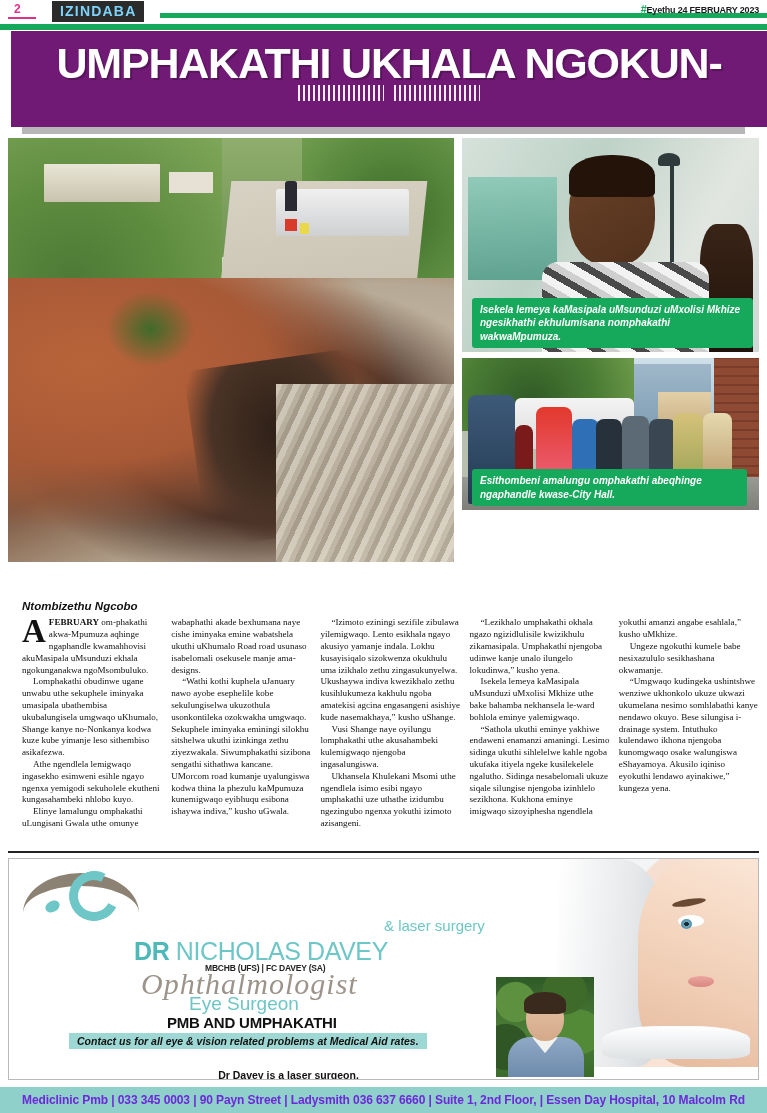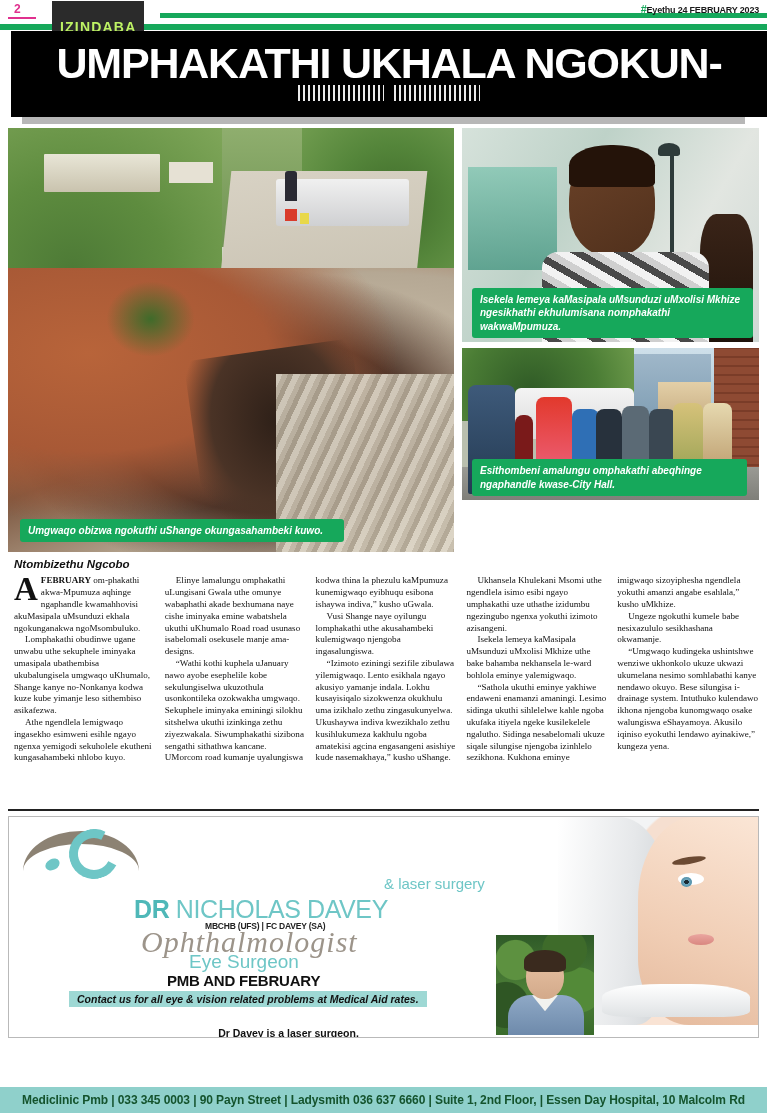--- a/index.html
+++ b/index.html
@@ -23,9 +23,9 @@
   }
   .section-tag {
     position:absolute; left:52px; top:1px;
-    background:#2b2b2b; color:#bef264;
+    background:#2b2b2b; color:#7dd3fc;
     font-size:14px; font-weight:bold; letter-spacing:1.2px;
-    padding:18px 8px 3px 8px;
+    padding:2px 8px 3px 8px;
     font-family:"Liberation Sans", sans-serif;
   }
   .masthead-rule {

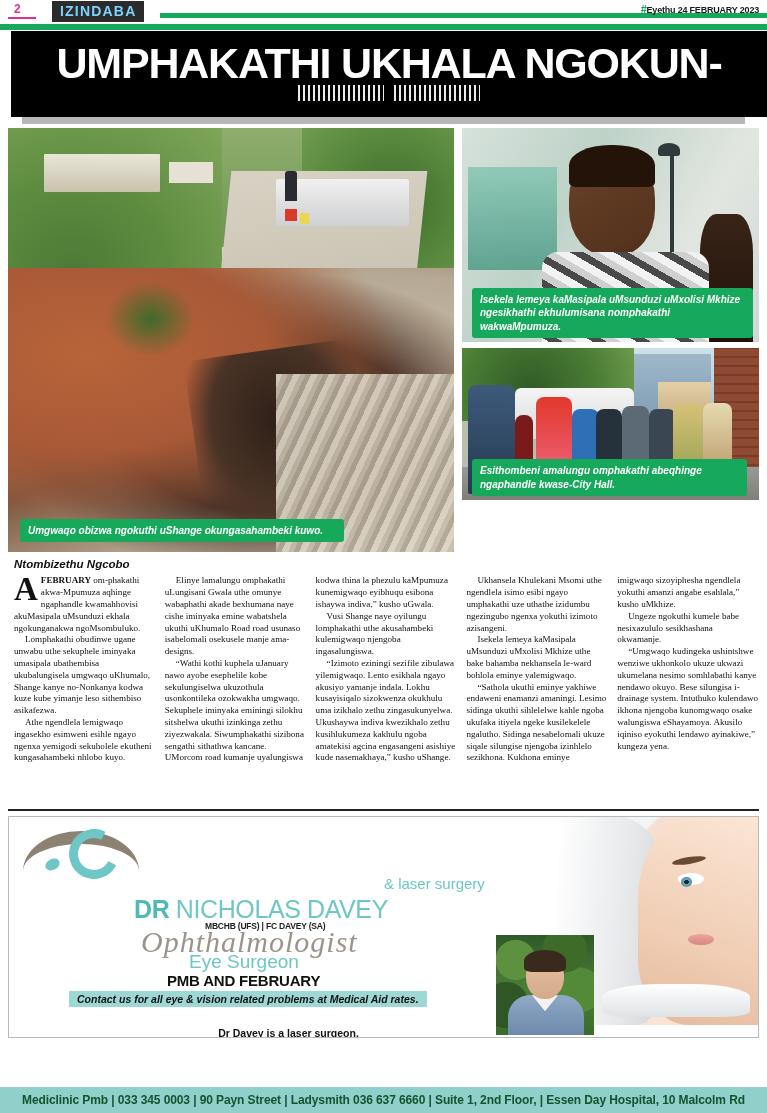--- a/index.html
+++ b/index.html
@@ -44,8 +44,8 @@
   
   .headline-band {
     position:relative;
-    background:#000000;
-    padding:10px 8px 16px 8px;
+    background:#701a75;
+    padding:10px 8px 26px 8px;
     margin-top:1px;
     margin-left:11px;
   }

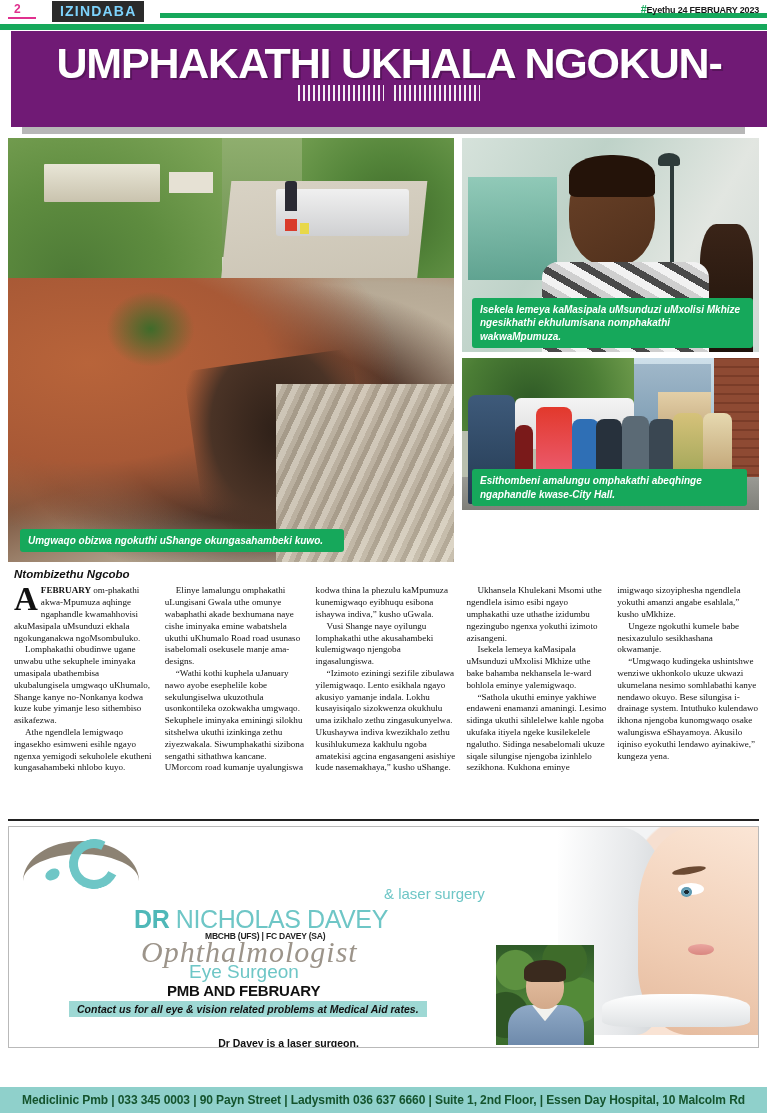--- a/index.html
+++ b/index.html
@@ -413,7 +413,6 @@
         <div class="grass-patch"></div>
         <div class="gully"></div>
         <div class="rubble"></div>
-        <div class="caption cap-road">Umgwaqo obizwa ngokuthi uShange okungasahambeki kuwo.</div>
       </div>
     </div>
 

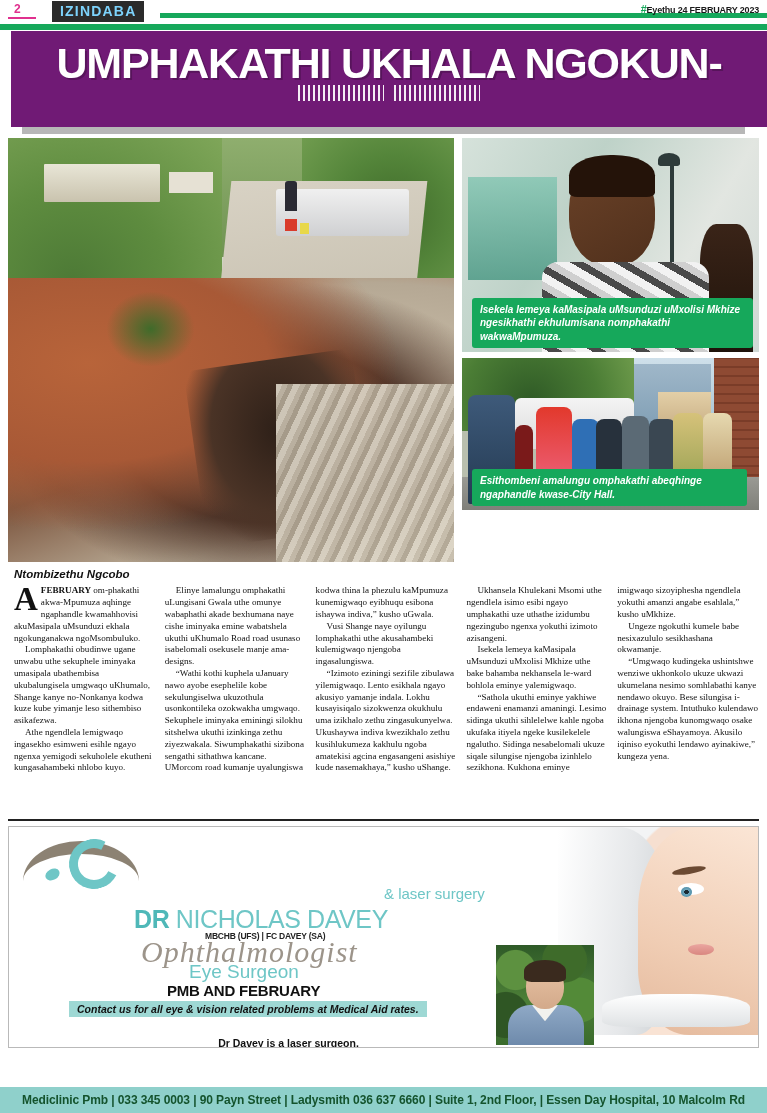--- a/index.html
+++ b/index.html
@@ -187,7 +187,7 @@
   .cap-crowd { left:10px;  bottom:4px;   right:12px; }
 
   
-  .article { padding:6px 8px 0 14px; }
+  .article { padding:6px 8px 0 22px;margin-top:32px; }
   .byline {
     font-family:"Liberation Sans", sans-serif;
     font-style:italic; font-weight:bold; font-size:11.5px;

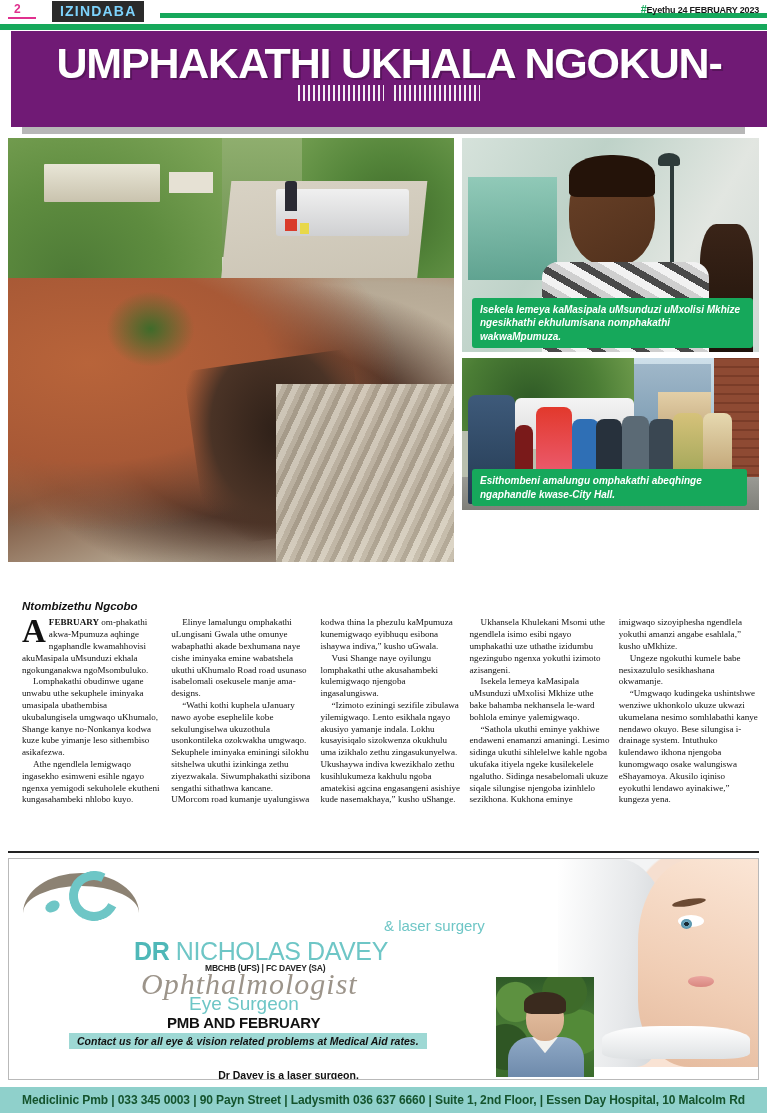--- a/index.html
+++ b/index.html
@@ -462,6 +462,7 @@
         <p>Vusi Shange naye oyilungu lomphakathi uthe akusahambeki kulemigwaqo njengoba ingasalungiswa.</p>
         <p>“Izimoto eziningi sezifile zibulawa yilemigwaqo. Lento esikhala ngayo akusiyo yamanje indala. Lokhu kusayisiqalo sizokwenza okukhulu uma izikhalo zethu zingasukunyelwa. Ukushaywa indiva kwezikhalo zethu kusihlukumeza kakhulu ngoba amatekisi agcina engasangeni asishiye kude nasemakhaya,” kusho uShange.</p>
         <p>Ukhansela Khulekani Msomi uthe ngendlela isimo esibi ngayo umphakathi uze uthathe izidumbu ngezingubo ngenxa yokuthi izimoto azisangeni.</p>
+        <p>“Lezikhalo umphakathi okhala ngazo ngizidlulisile kwizikhulu zikamasipala. Umphakathi njengoba udinwe kanje unalo ilungelo lokudinwa,” kusho yena.</p>
         <p>Isekela lemeya kaMasipala uMsunduzi uMxolisi Mkhize uthe bake bahamba nekhansela le-ward bohlola eminye yalemigwaqo.</p>
         <p>“Sathola ukuthi eminye yakhiwe endaweni enamanzi amaningi. Lesimo sidinga ukuthi sihlelelwe kahle ngoba ukufaka itiyela ngeke kusilekelele ngalutho. Sidinga nesabelomali ukuze siqale silungise njengoba izinhlelo sezikhona. Kukhona eminye imigwaqo sizoyiphesha ngendlela yokuthi amanzi angabe esahlala,” kusho uMkhize.</p>
         <p>Ungeze ngokuthi kumele babe nesixazululo sesikhashana okwamanje.</p>

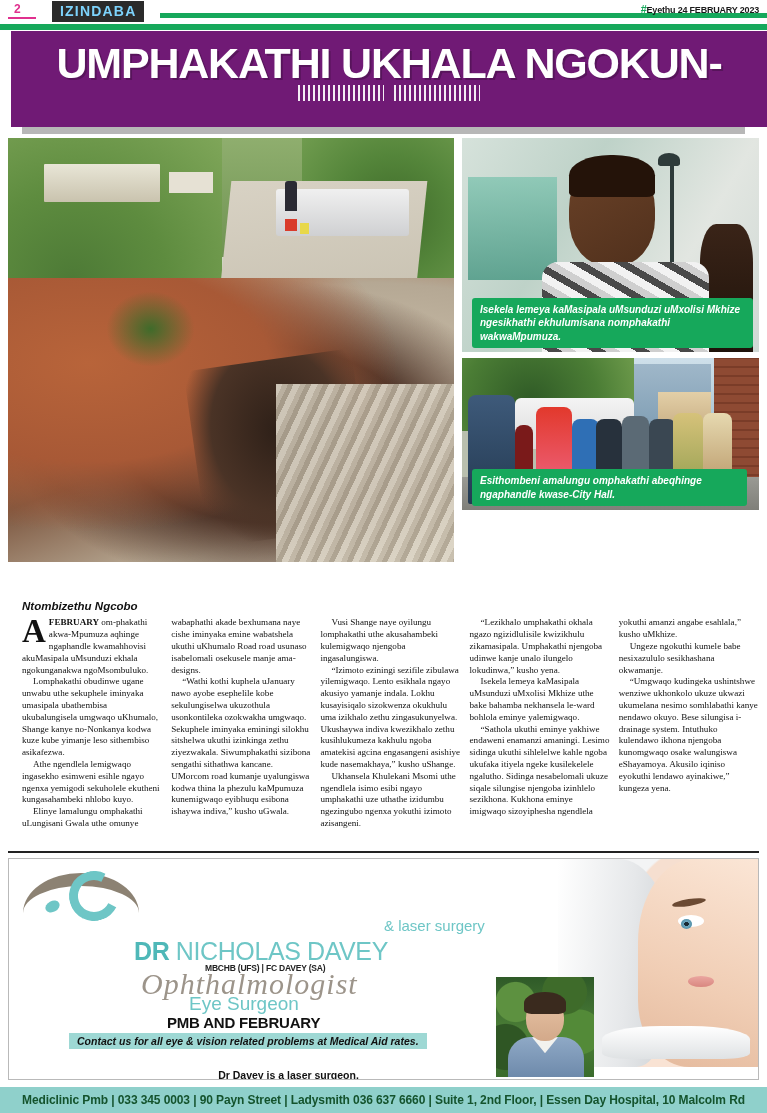--- a/index.html
+++ b/index.html
@@ -459,8 +459,8 @@
         <p>Athe ngendlela lemigwaqo ingasekho esimweni esihle ngayo ngenxa yemigodi sekuholele ekutheni kungasahambeki nhlobo kuyo.</p>
         <p>Elinye lamalungu omphakathi uLungisani Gwala uthe omunye wabaphathi akade bexhumana naye cishe iminyaka emine wabatshela ukuthi uKhumalo Road road usunaso isabelomali osekusele manje ama-designs.</p>
         <p>“Wathi kothi kuphela uJanuary nawo ayobe esephelile kobe sekulungiselwa ukuzothula usonkontileka ozokwakha umgwaqo. Sekuphele iminyaka eminingi silokhu sitshelwa ukuthi izinkinga zethu ziyezwakala. Siwumphakathi sizibona sengathi sithathwa kancane. UMorcom road kumanje uyalungiswa kodwa thina la phezulu kaMpumuza kunemigwaqo eyibhuqu esibona ishaywa indiva,” kusho uGwala.</p>
+        <p>“Izimoto eziningi sezifile zibulawa yilemigwaqo. Lento esikhala ngayo akusiyo yamanje indala. Lokhu kusayisiqalo sizokwenza okukhulu uma izikhalo zethu zingasukunyelwa. Ukushaywa indiva kwezikhalo zethu kusihlukumeza kakhulu ngoba amatekisi agcina engasangeni asishiye kude nasemakhaya,” kusho uShange.</p>
         <p>Vusi Shange naye oyilungu lomphakathi uthe akusahambeki kulemigwaqo njengoba ingasalungiswa.</p>
-        <p>“Izimoto eziningi sezifile zibulawa yilemigwaqo. Lento esikhala ngayo akusiyo yamanje indala. Lokhu kusayisiqalo sizokwenza okukhulu uma izikhalo zethu zingasukunyelwa. Ukushaywa indiva kwezikhalo zethu kusihlukumeza kakhulu ngoba amatekisi agcina engasangeni asishiye kude nasemakhaya,” kusho uShange.</p>
         <p>Ukhansela Khulekani Msomi uthe ngendlela isimo esibi ngayo umphakathi uze uthathe izidumbu ngezingubo ngenxa yokuthi izimoto azisangeni.</p>
         <p>“Lezikhalo umphakathi okhala ngazo ngizidlulisile kwizikhulu zikamasipala. Umphakathi njengoba udinwe kanje unalo ilungelo lokudinwa,” kusho yena.</p>
         <p>Isekela lemeya kaMasipala uMsunduzi uMxolisi Mkhize uthe bake bahamba nekhansela le-ward bohlola eminye yalemigwaqo.</p>

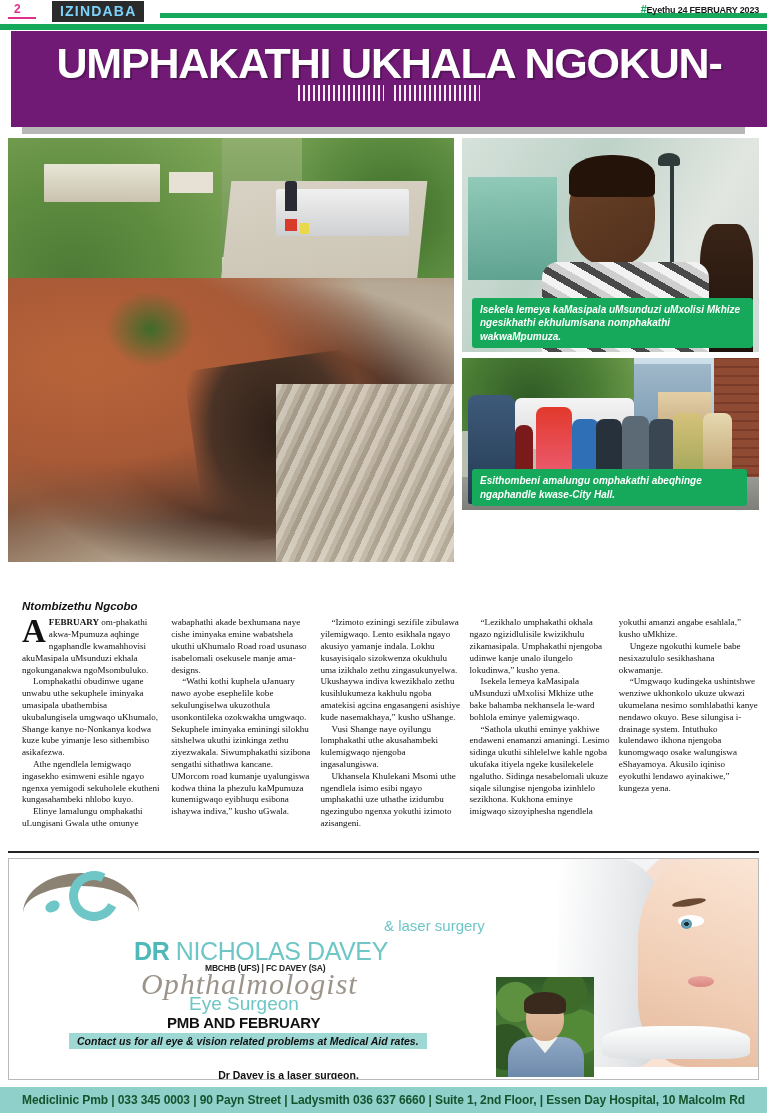--- a/index.html
+++ b/index.html
@@ -494,7 +494,7 @@
     <div class="ad-quals">MBCHB (UFS) | FC DAVEY (SA)</div>
     <div class="ad-ophthal">Ophthalmologist</div>
     <div class="ad-eyesurgeon">Eye Surgeon</div>
-    <div class="ad-cities">PMB AND FEBRUARY</div>
+    <div class="ad-cities">PMB AND UMPHAKATHI</div>
     <div class="ad-contact-bar">Contact us for all eye &amp; vision related problems at Medical Aid rates.</div>
 
     <div class="ad-laser1">Dr Davey is a laser surgeon.</div>

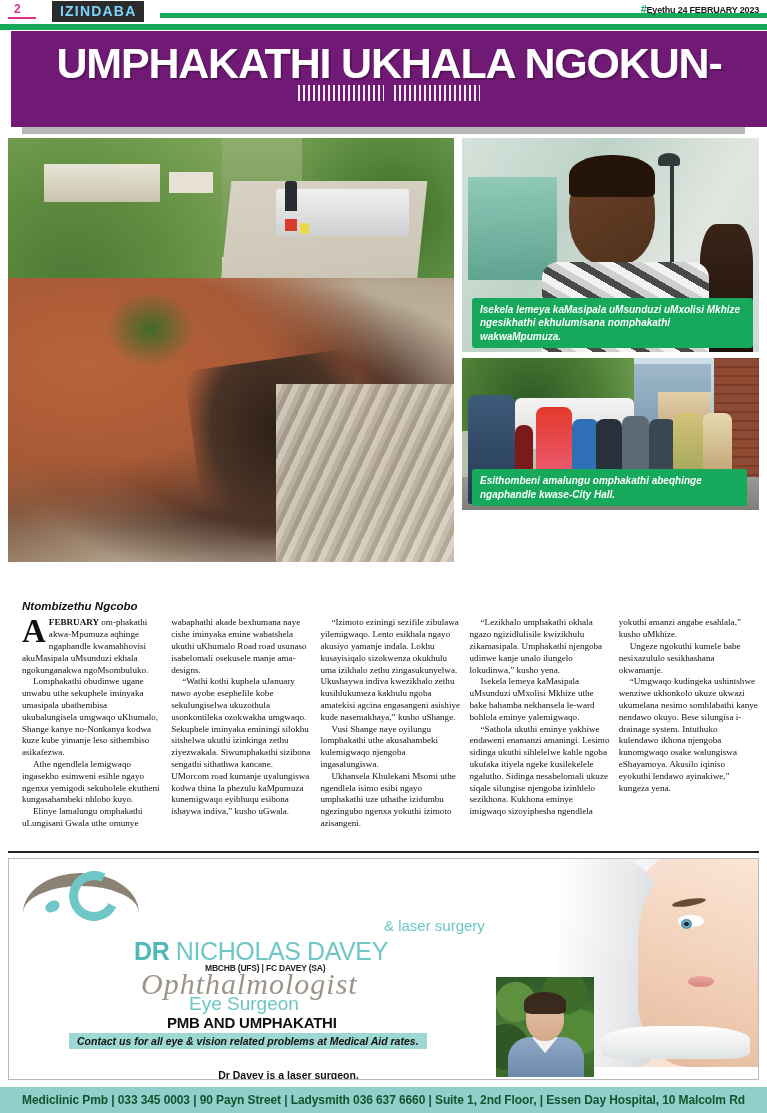--- a/index.html
+++ b/index.html
@@ -367,7 +367,7 @@
     position:absolute; left:0; right:0; bottom:0;
     height:26px; background:#8fd0cb;
     display:flex; align-items:center; justify-content:center;
-    color:#14532d;
+    color:#6d28d9;
     font-family:"Liberation Sans", sans-serif;
     font-size:12px; font-weight:bold; letter-spacing:-0.1px;
   }

